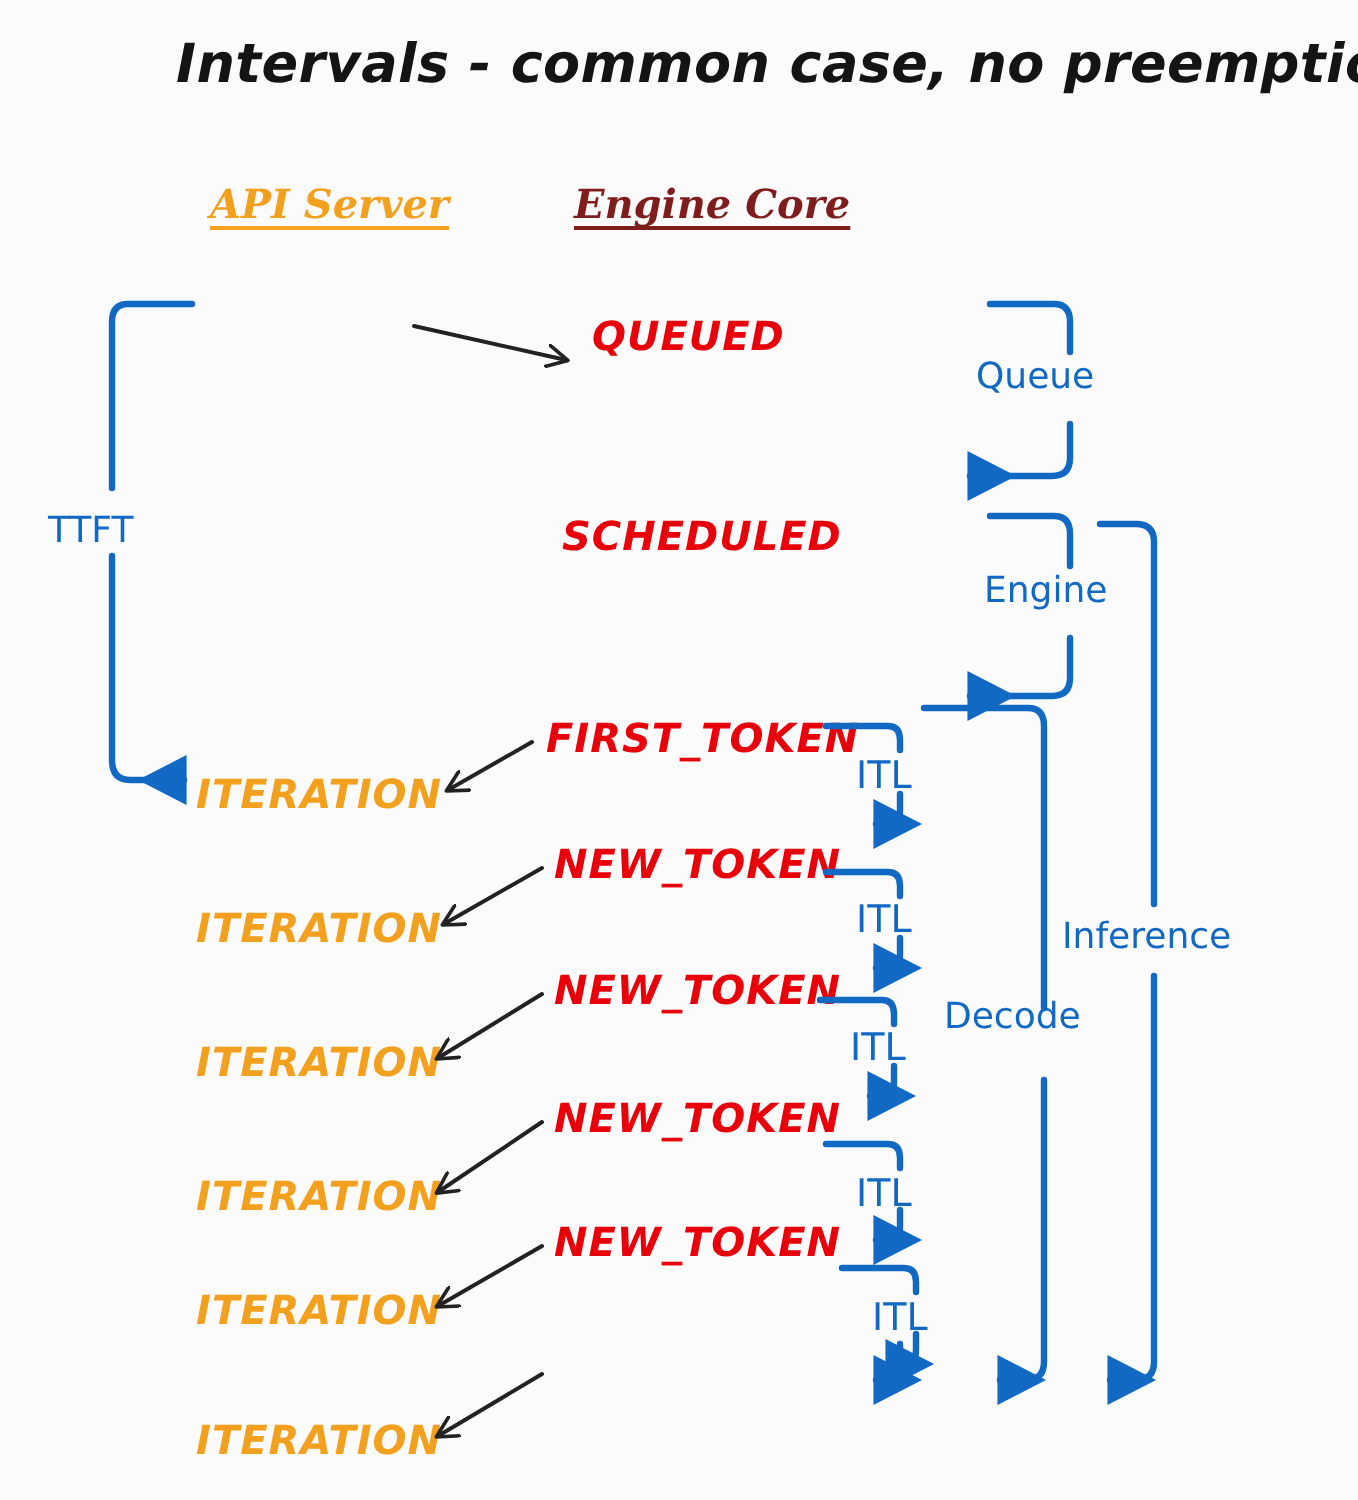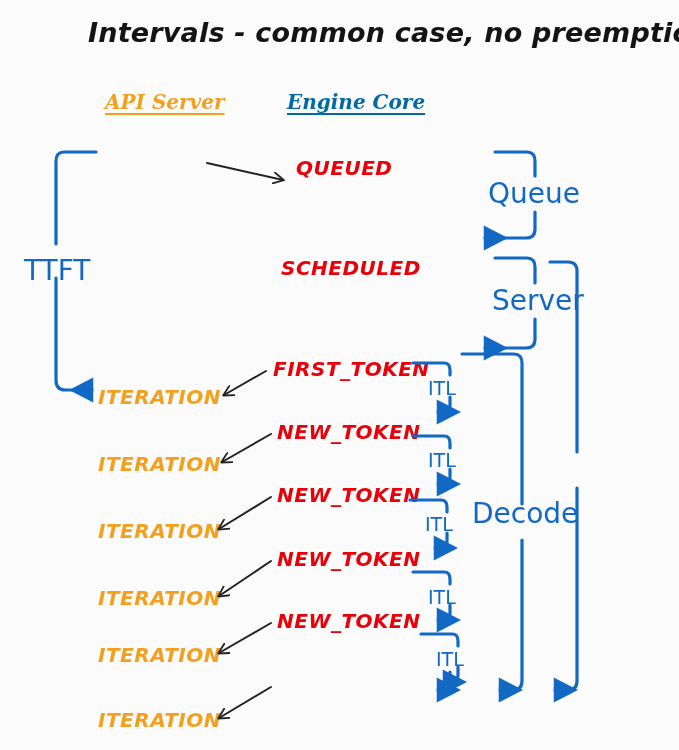--- a/index.html
+++ b/index.html
@@ -30,7 +30,7 @@
     text-underline-offset:4px;
   }
   .hdr.api{color:#f2a01d;}
-  .hdr.core{color:#0369a1;text-decoration:underline;}
+  .hdr.core{color:#7f1d1d;text-decoration:underline;}
 
   .api-state{
     font-family:"DejaVu Sans", sans-serif;

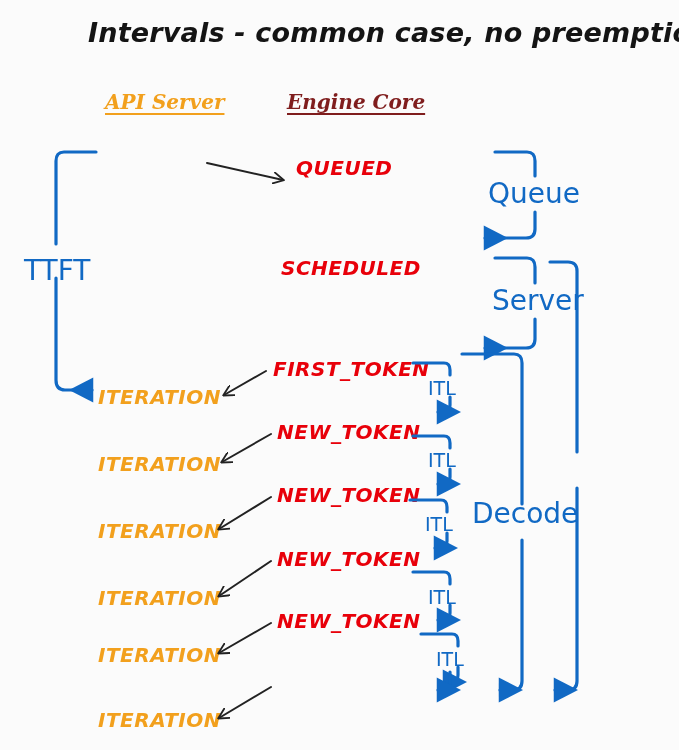--- a/index.html
+++ b/index.html
@@ -47,7 +47,7 @@
 
   .blue-label{
     font-family:"DejaVu Sans", sans-serif;
-    font-size:28px;color:#1169c4;font-weight:normal;
+    font-size:18px;color:#1169c4;font-weight:normal;
   }
   .blue-label.small{font-size:19px;}
 

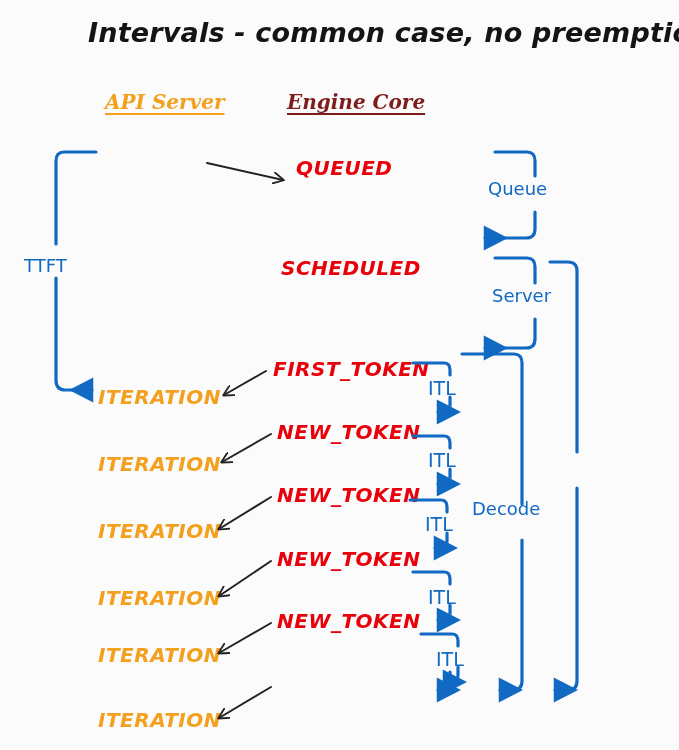--- a/index.html
+++ b/index.html
@@ -81,7 +81,7 @@
 
   <div class="t blue-label" style="left:24px;top:257px;">TTFT</div>
   <div class="t blue-label" style="left:488px;top:180px;">Queue</div>
-  <div class="t blue-label" style="left:492px;top:287px;">Server</div>
+  <div class="t blue-label" style="left:492px;top:287px;">Engine</div>
   <div class="t blue-label" style="left:472px;top:500px;">Decode</div>
 
   <div class="t blue-label small" style="left:428px;top:379px;">ITL</div>

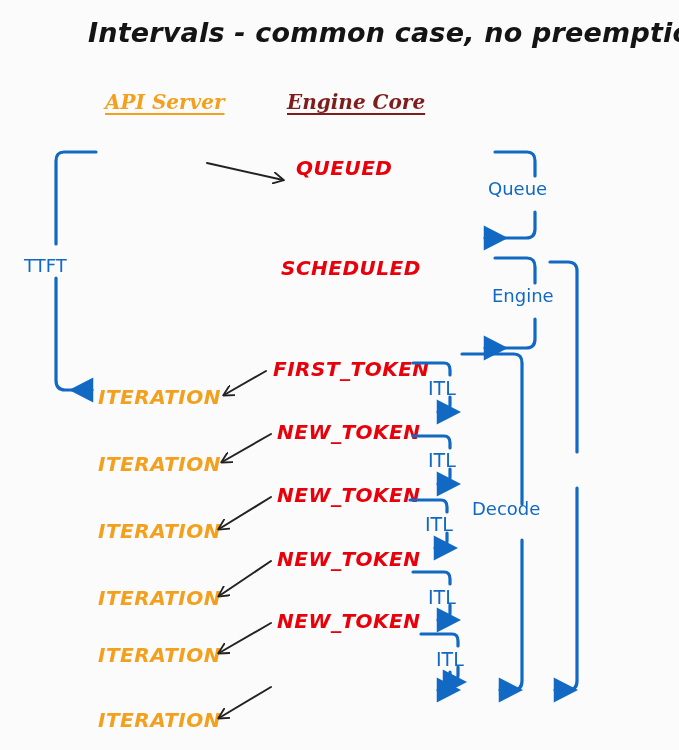--- a/index.html
+++ b/index.html
@@ -83,6 +83,7 @@
   <div class="t blue-label" style="left:488px;top:180px;">Queue</div>
   <div class="t blue-label" style="left:492px;top:287px;">Engine</div>
   <div class="t blue-label" style="left:472px;top:500px;">Decode</div>
+  <div class="t blue-label" style="left:531px;top:460px;">Inference</div>
 
   <div class="t blue-label small" style="left:428px;top:379px;">ITL</div>
   <div class="t blue-label small" style="left:428px;top:451px;">ITL</div>

